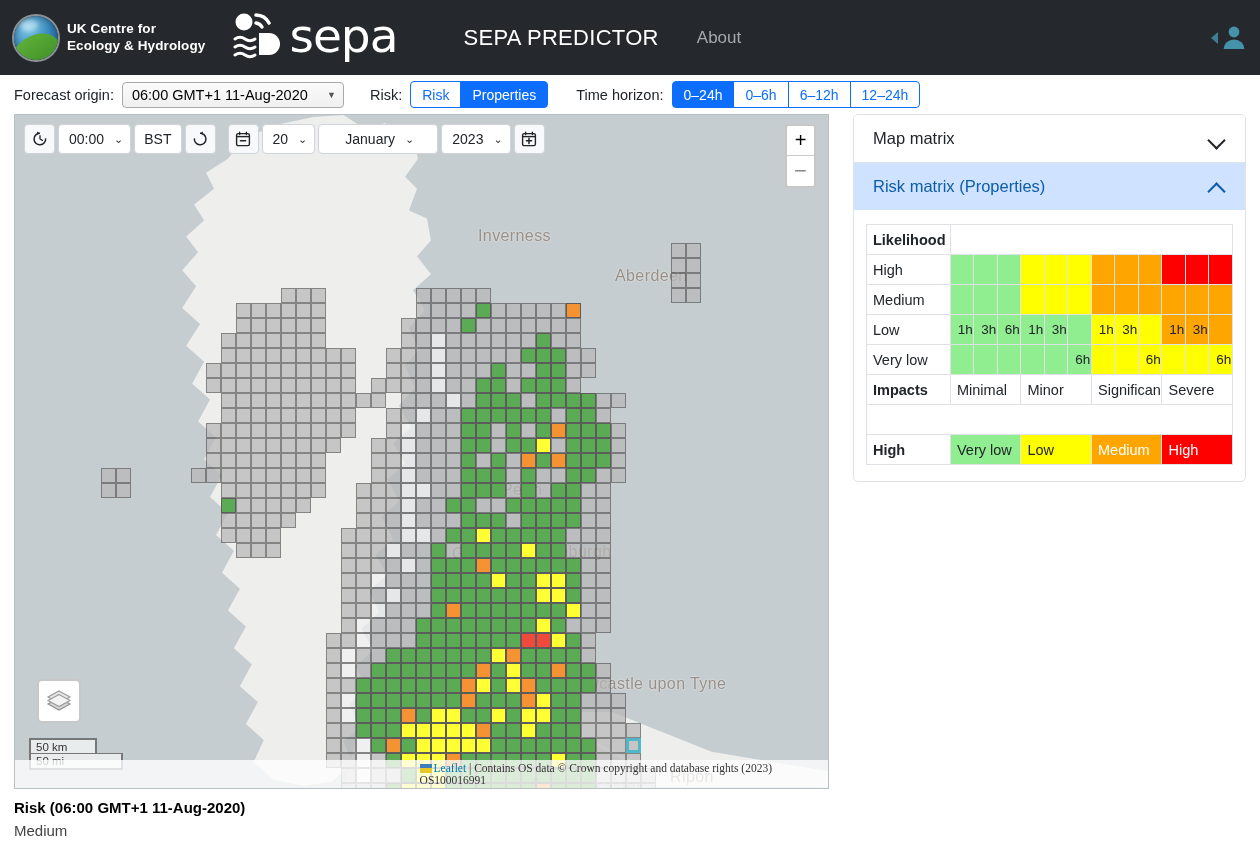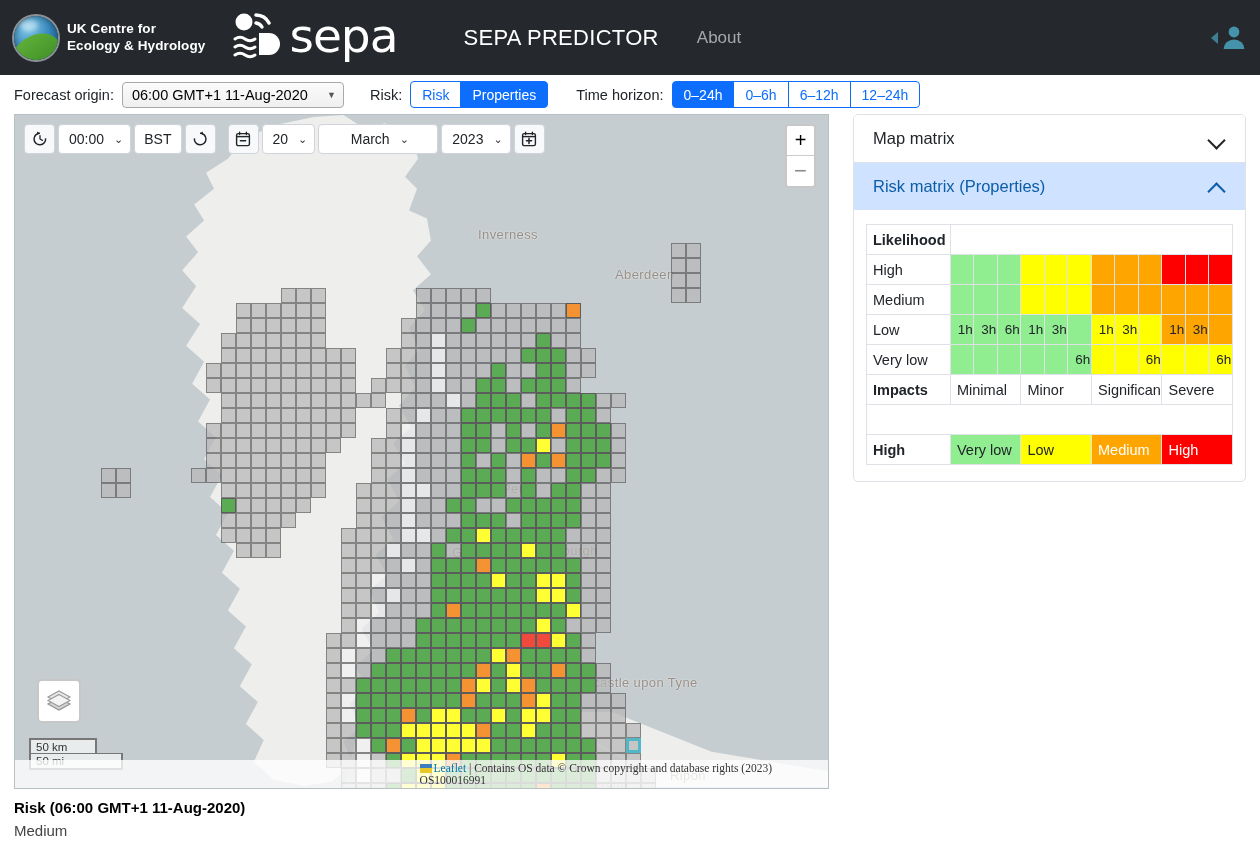--- a/index.html
+++ b/index.html
@@ -1129,7 +1129,7 @@
         <span class="cv">⌄</span>
       </div>
       <div class="tt-box tt-sel" style="min-width:120px">
-        <span>March</span>
+        <span>January</span>
         <span class="cv">⌄</span>
       </div>
       <div class="tt-box tt-sel">

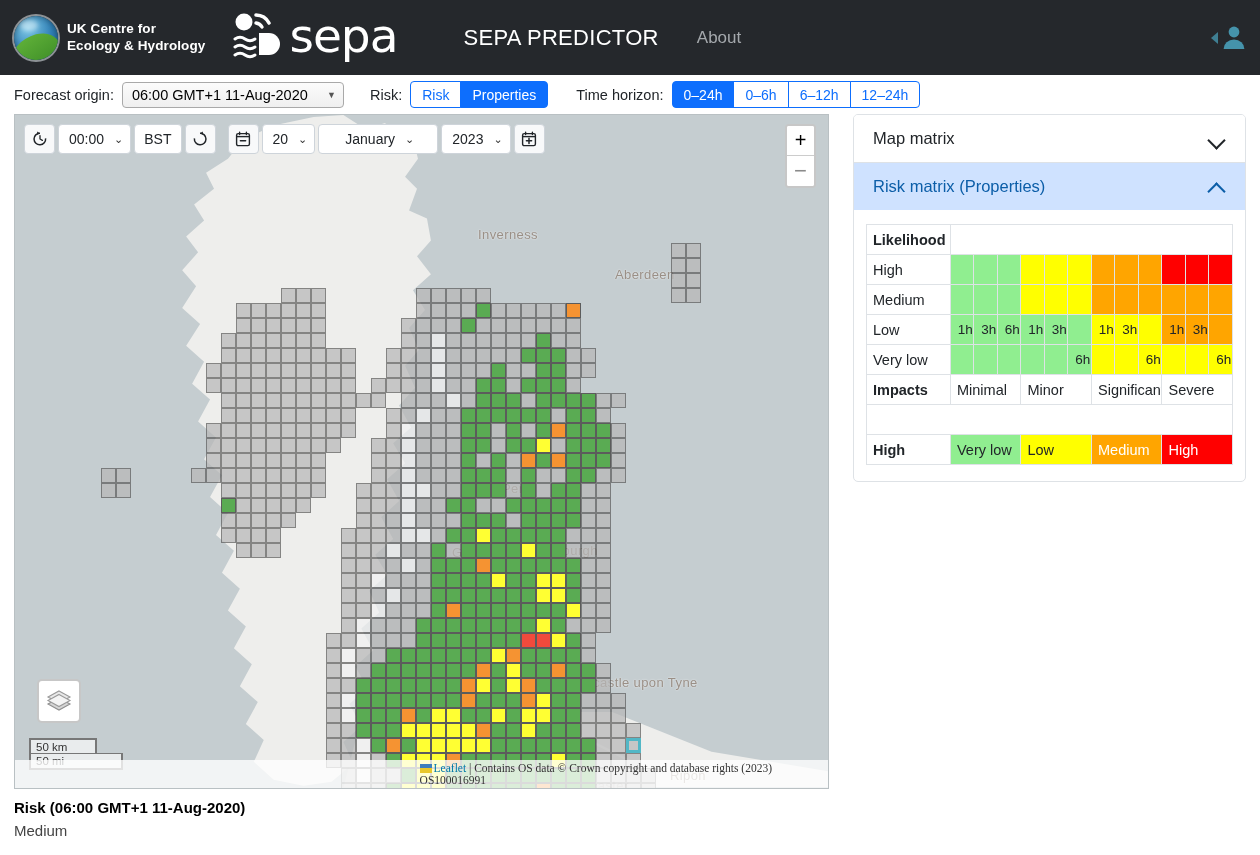--- a/index.html
+++ b/index.html
@@ -196,7 +196,7 @@
   
   .place {
     position: absolute; z-index: 12;
-    color: #9a8f86; font-size: 13px; letter-spacing: .4px;
+    color: #9a8f86; font-size: 16px; letter-spacing: .4px;
     text-shadow: 0 0 2px rgba(255,255,255,.85);
     pointer-events: none;
     text-align: center;

